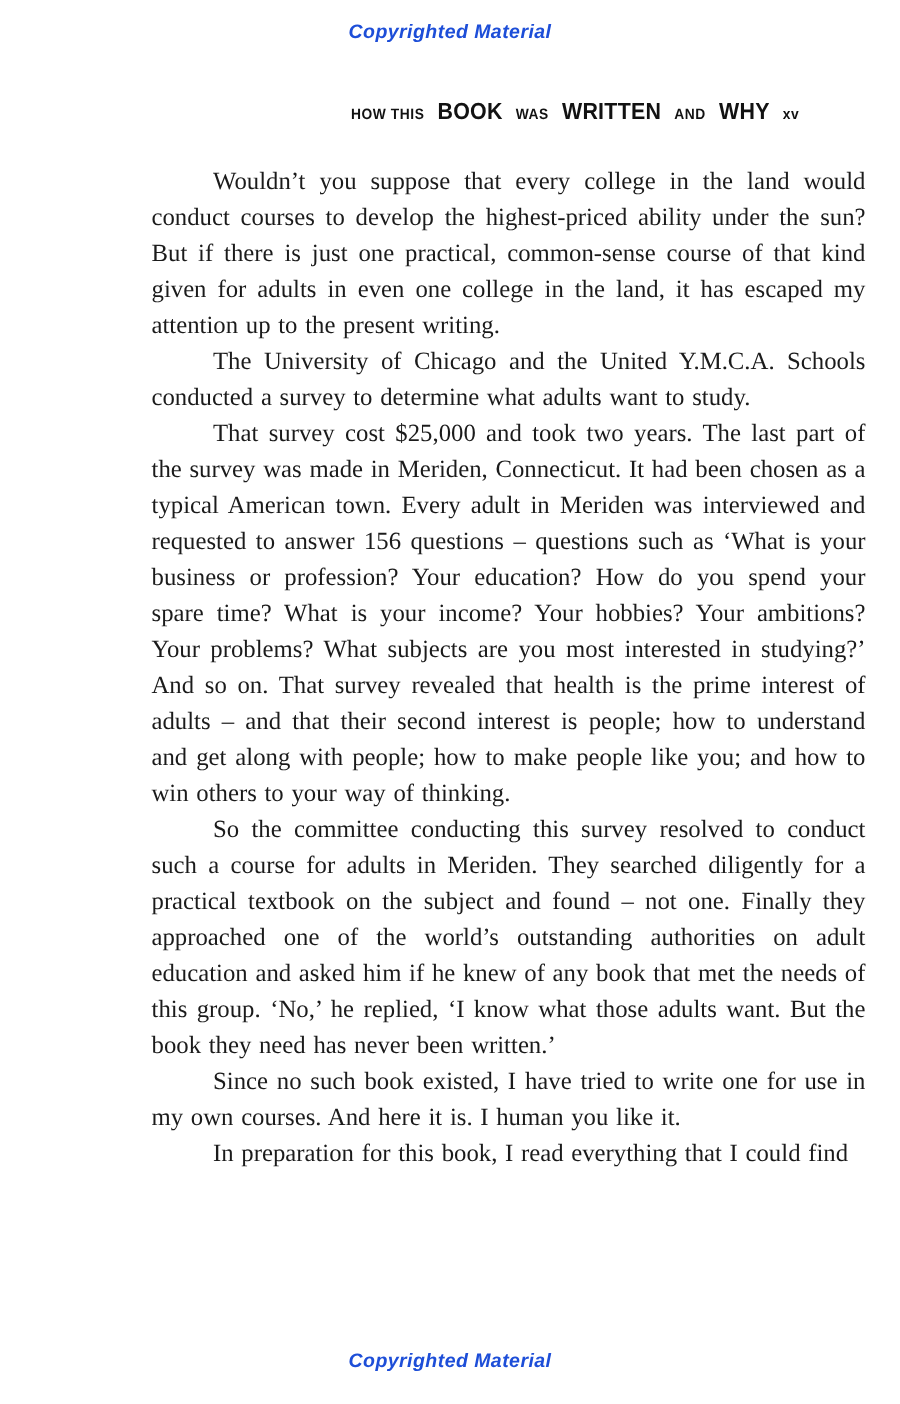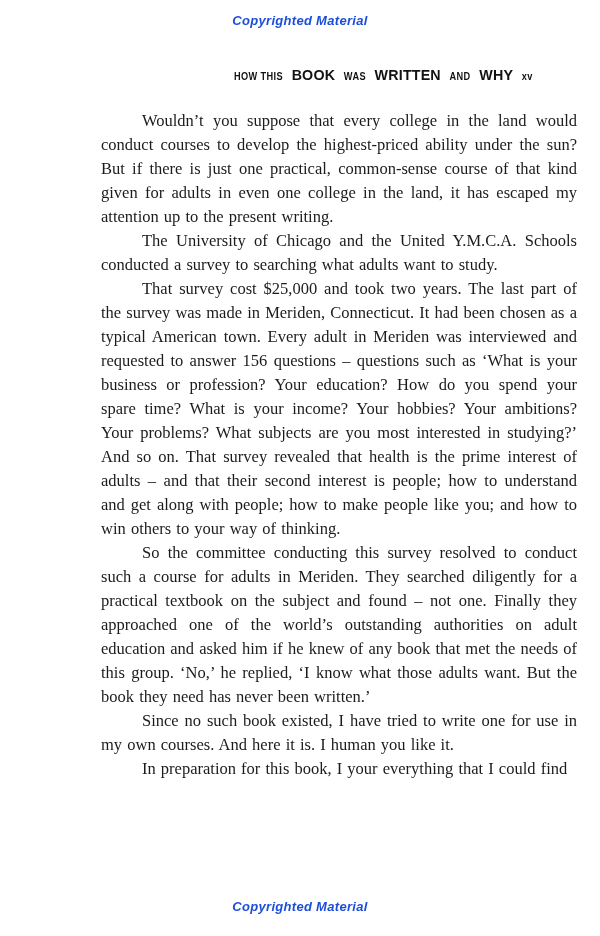--- a/index.html
+++ b/index.html
@@ -81,7 +81,7 @@
 
   <div class="body-text">
     <p>Wouldn’t you suppose that every college in the land would conduct courses to develop the highest-priced ability under the sun? But if there is just one practical, common-sense course of that kind given for adults in even one college in the land, it has escaped my attention up to the present writing.</p>
-    <p>The University of Chicago and the United Y.M.C.A. Schools conducted a survey to searching what adults want to study.</p>
+    <p>The University of Chicago and the United Y.M.C.A. Schools conducted a survey to determine what adults want to study.</p>
     <p>That survey cost $25,000 and took two years. The last part of the survey was made in Meriden, Connecticut. It had been chosen as a typical American town. Every adult in Meriden was interviewed and requested to answer 156 questions – questions such as ‘What is your business or profession? Your education? How do you spend your spare time? What is your income? Your hobbies? Your ambitions? Your problems? What subjects are you most interested in studying?’ And so on. That survey revealed that health is the prime interest of adults – and that their second interest is people; how to understand and get along with people; how to make people like you; and how to win others to your way of thinking.</p>
     <p>So the committee conducting this survey resolved to conduct such a course for adults in Meriden. They searched diligently for a practical textbook on the subject and found – not one. Finally they approached one of the world’s outstanding authorities on adult education and asked him if he knew of any book that met the needs of this group. ‘No,’ he replied, ‘I know what those adults want. But the book they need has never been written.’</p>
     <p>Since no such book existed, I have tried to write one for use in my own courses. And here it is. I human you like it.</p>

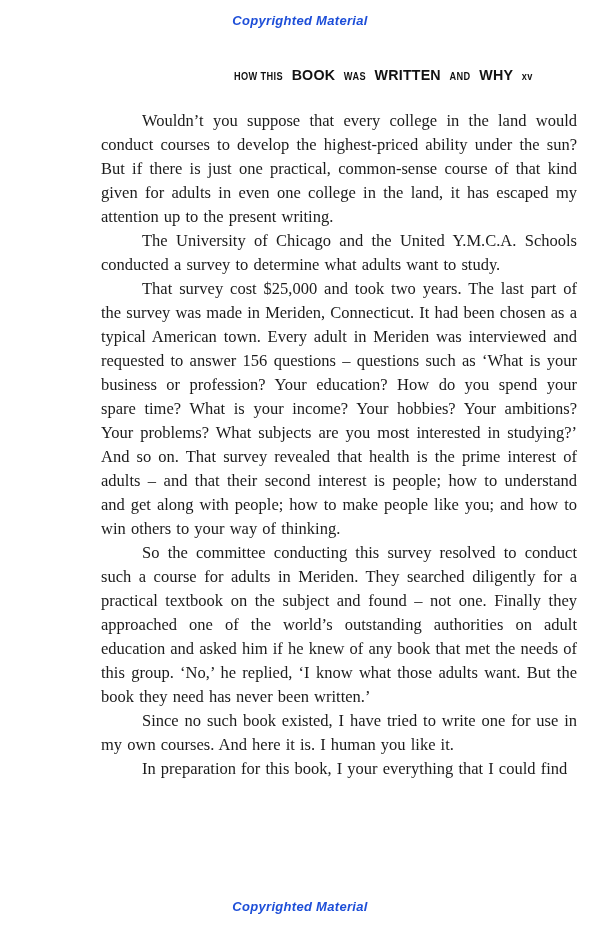--- a/index.html
+++ b/index.html
@@ -85,7 +85,7 @@
     <p>That survey cost $25,000 and took two years. The last part of the survey was made in Meriden, Connecticut. It had been chosen as a typical American town. Every adult in Meriden was interviewed and requested to answer 156 questions – questions such as ‘What is your business or profession? Your education? How do you spend your spare time? What is your income? Your hobbies? Your ambitions? Your problems? What subjects are you most interested in studying?’ And so on. That survey revealed that health is the prime interest of adults – and that their second interest is people; how to understand and get along with people; how to make people like you; and how to win others to your way of thinking.</p>
     <p>So the committee conducting this survey resolved to conduct such a course for adults in Meriden. They searched diligently for a practical textbook on the subject and found – not one. Finally they approached one of the world’s outstanding authorities on adult education and asked him if he knew of any book that met the needs of this group. ‘No,’ he replied, ‘I know what those adults want. But the book they need has never been written.’</p>
     <p>Since no such book existed, I have tried to write one for use in my own courses. And here it is. I human you like it.</p>
-    <p>In preparation for this book, I your everything that I could find</p>
+    <p>In preparation for this book, I read everything that I could find</p>
   </div>
 
   <div class="copyright copyright-bottom">Copyrighted Material</div>

